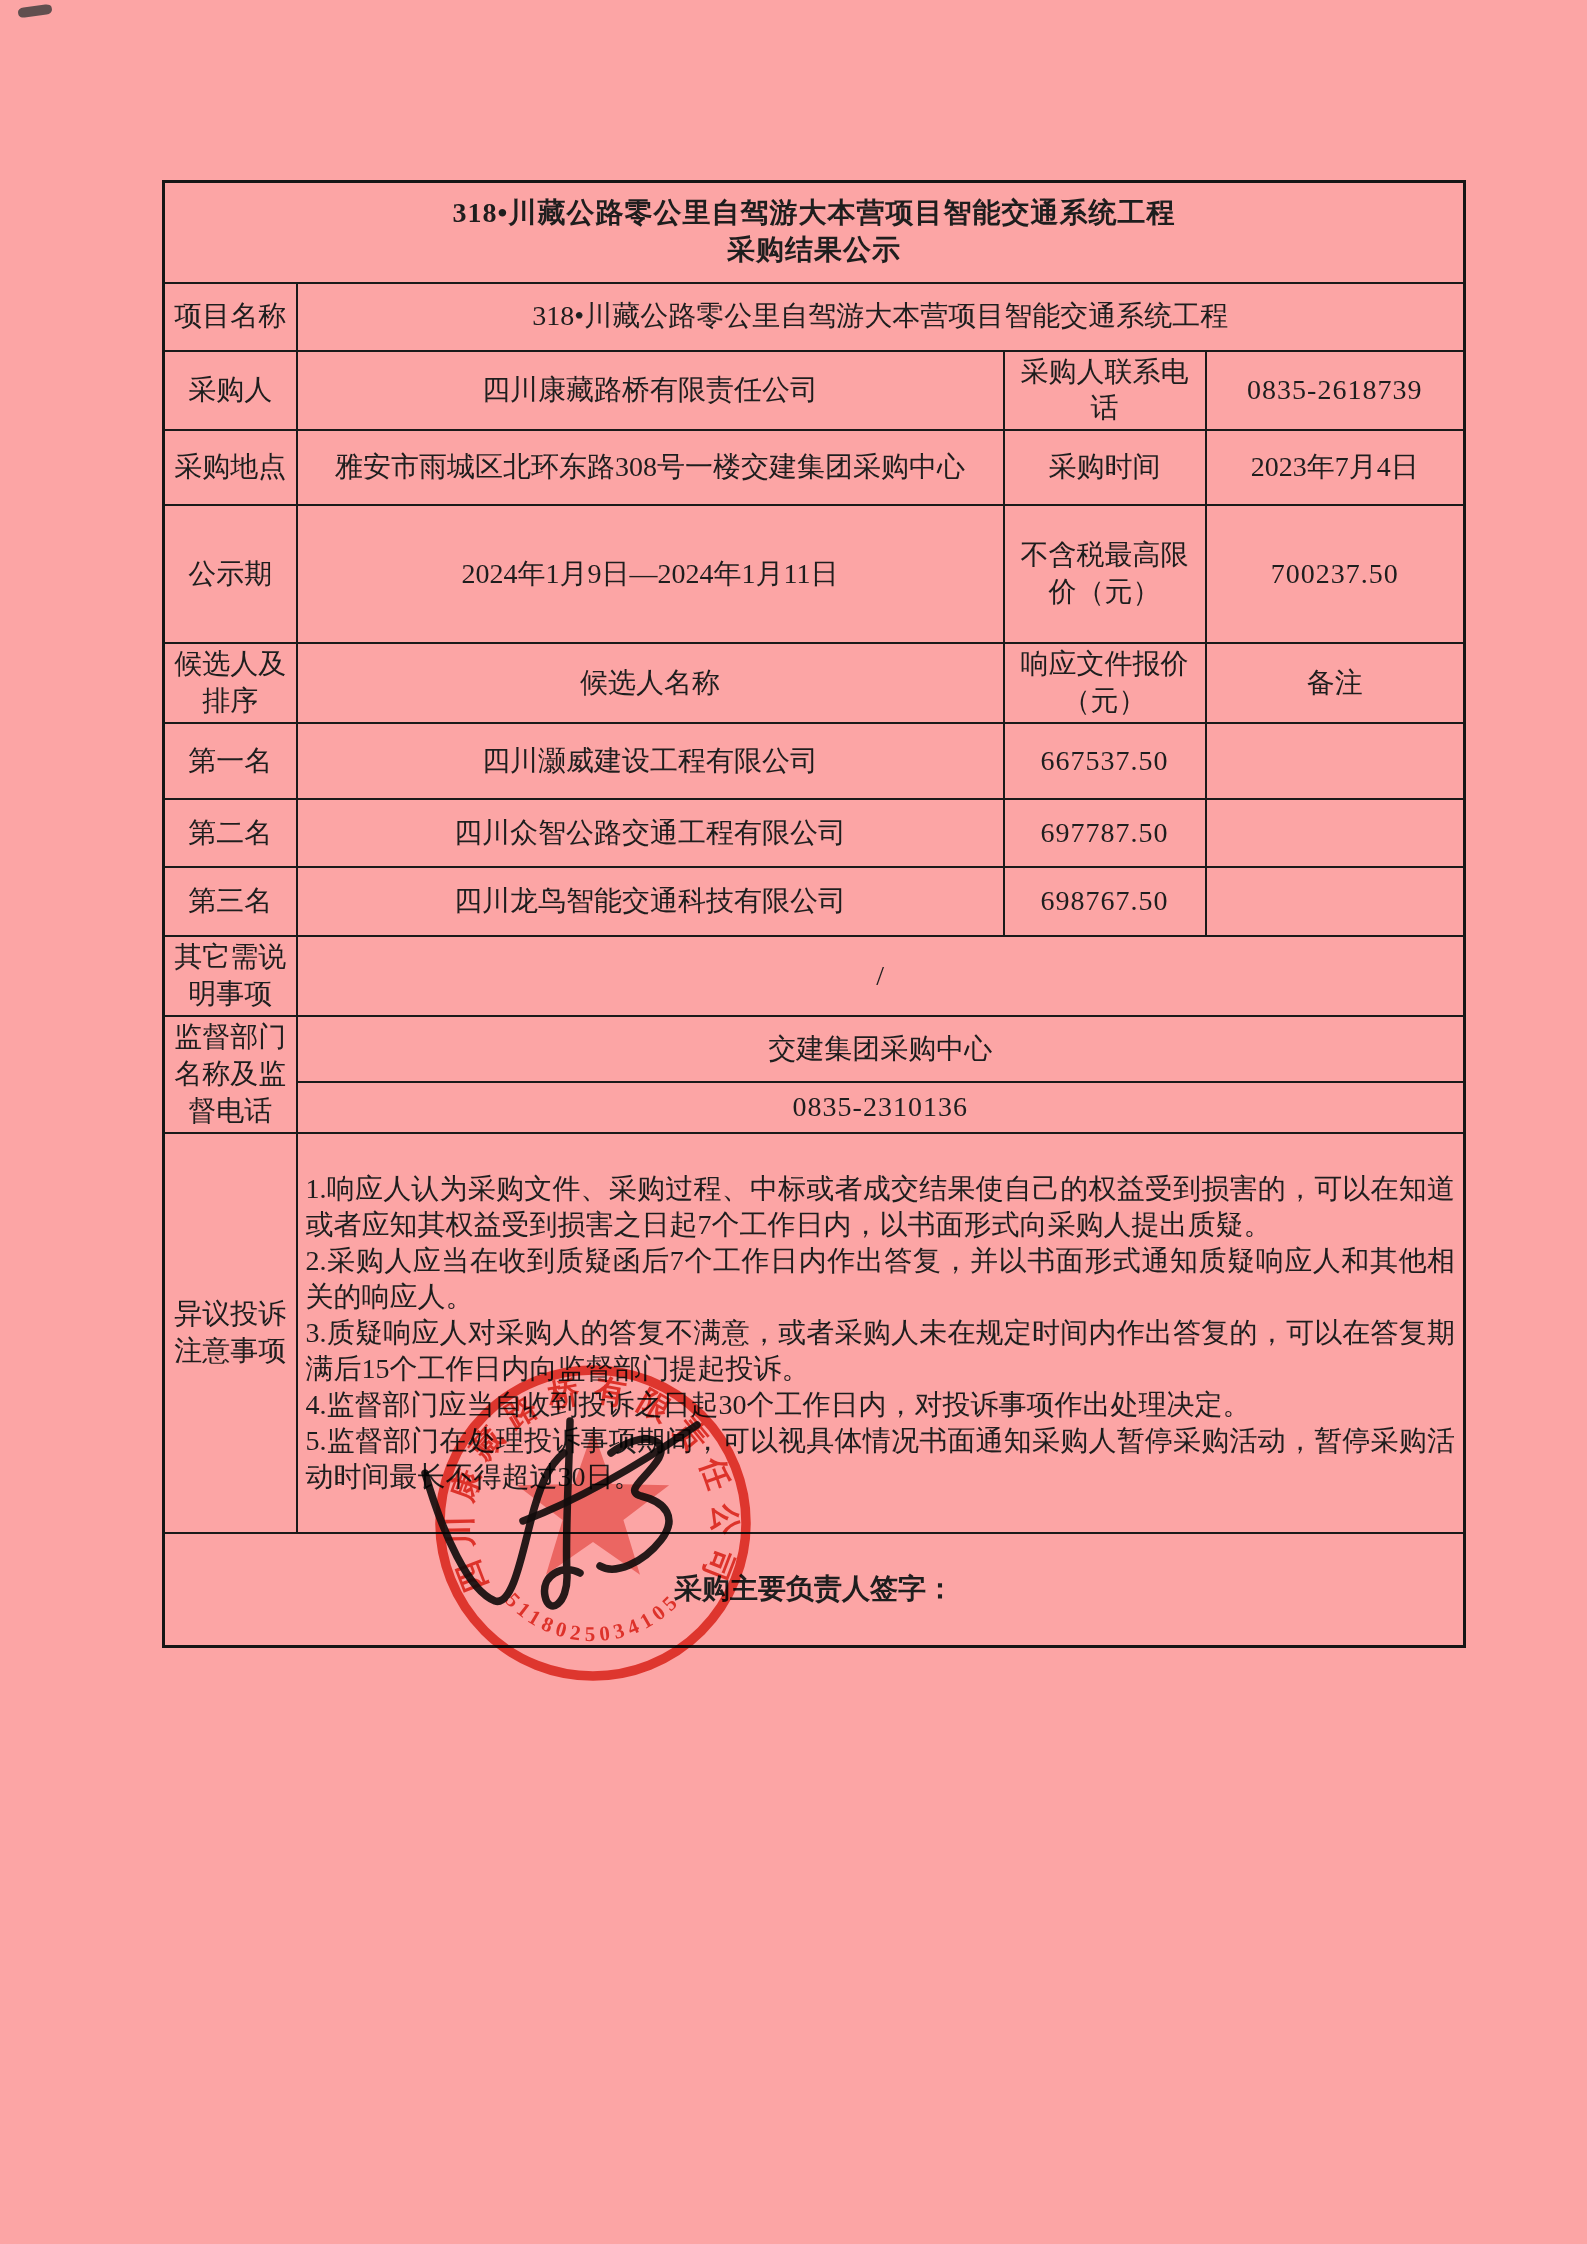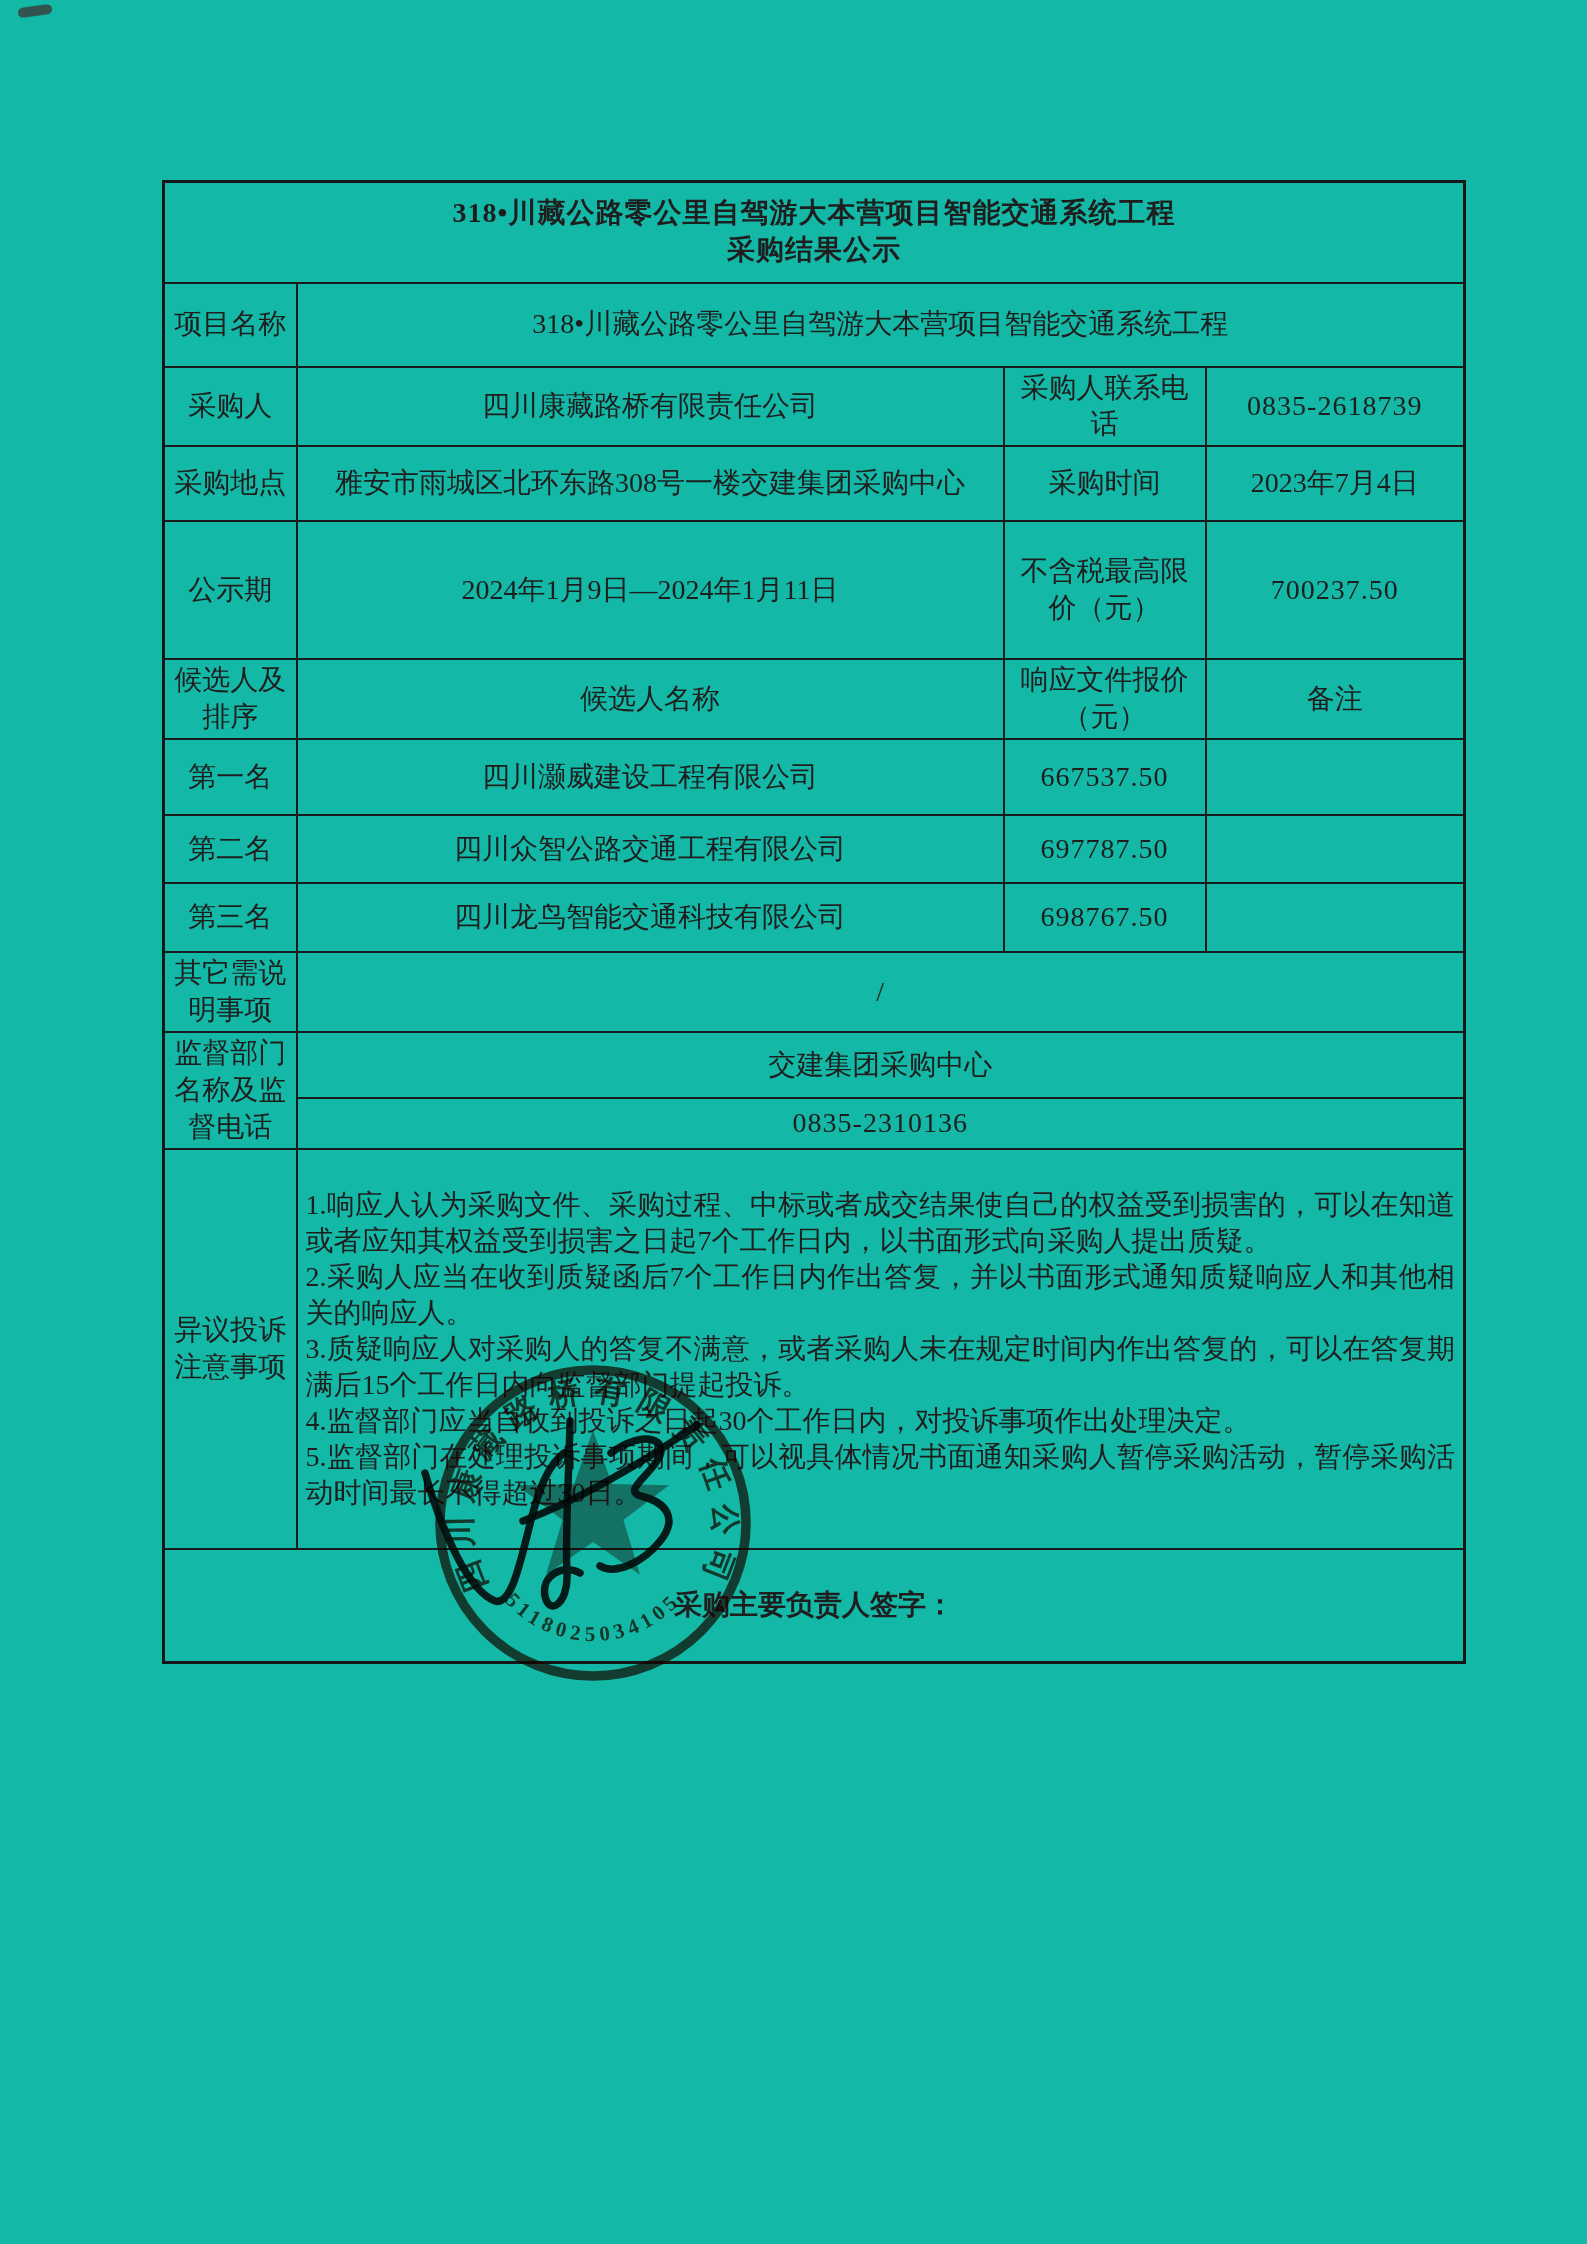--- a/index.html
+++ b/index.html
@@ -6,7 +6,7 @@
   .page {
     position:relative;
     width:1587px; height:2244px;
-    background:#14b8a6;
+    background:#fca5a5;
     font-family:"Liberation Serif","DejaVu Serif",serif;
     color:#1e1e1e;
     overflow:hidden;

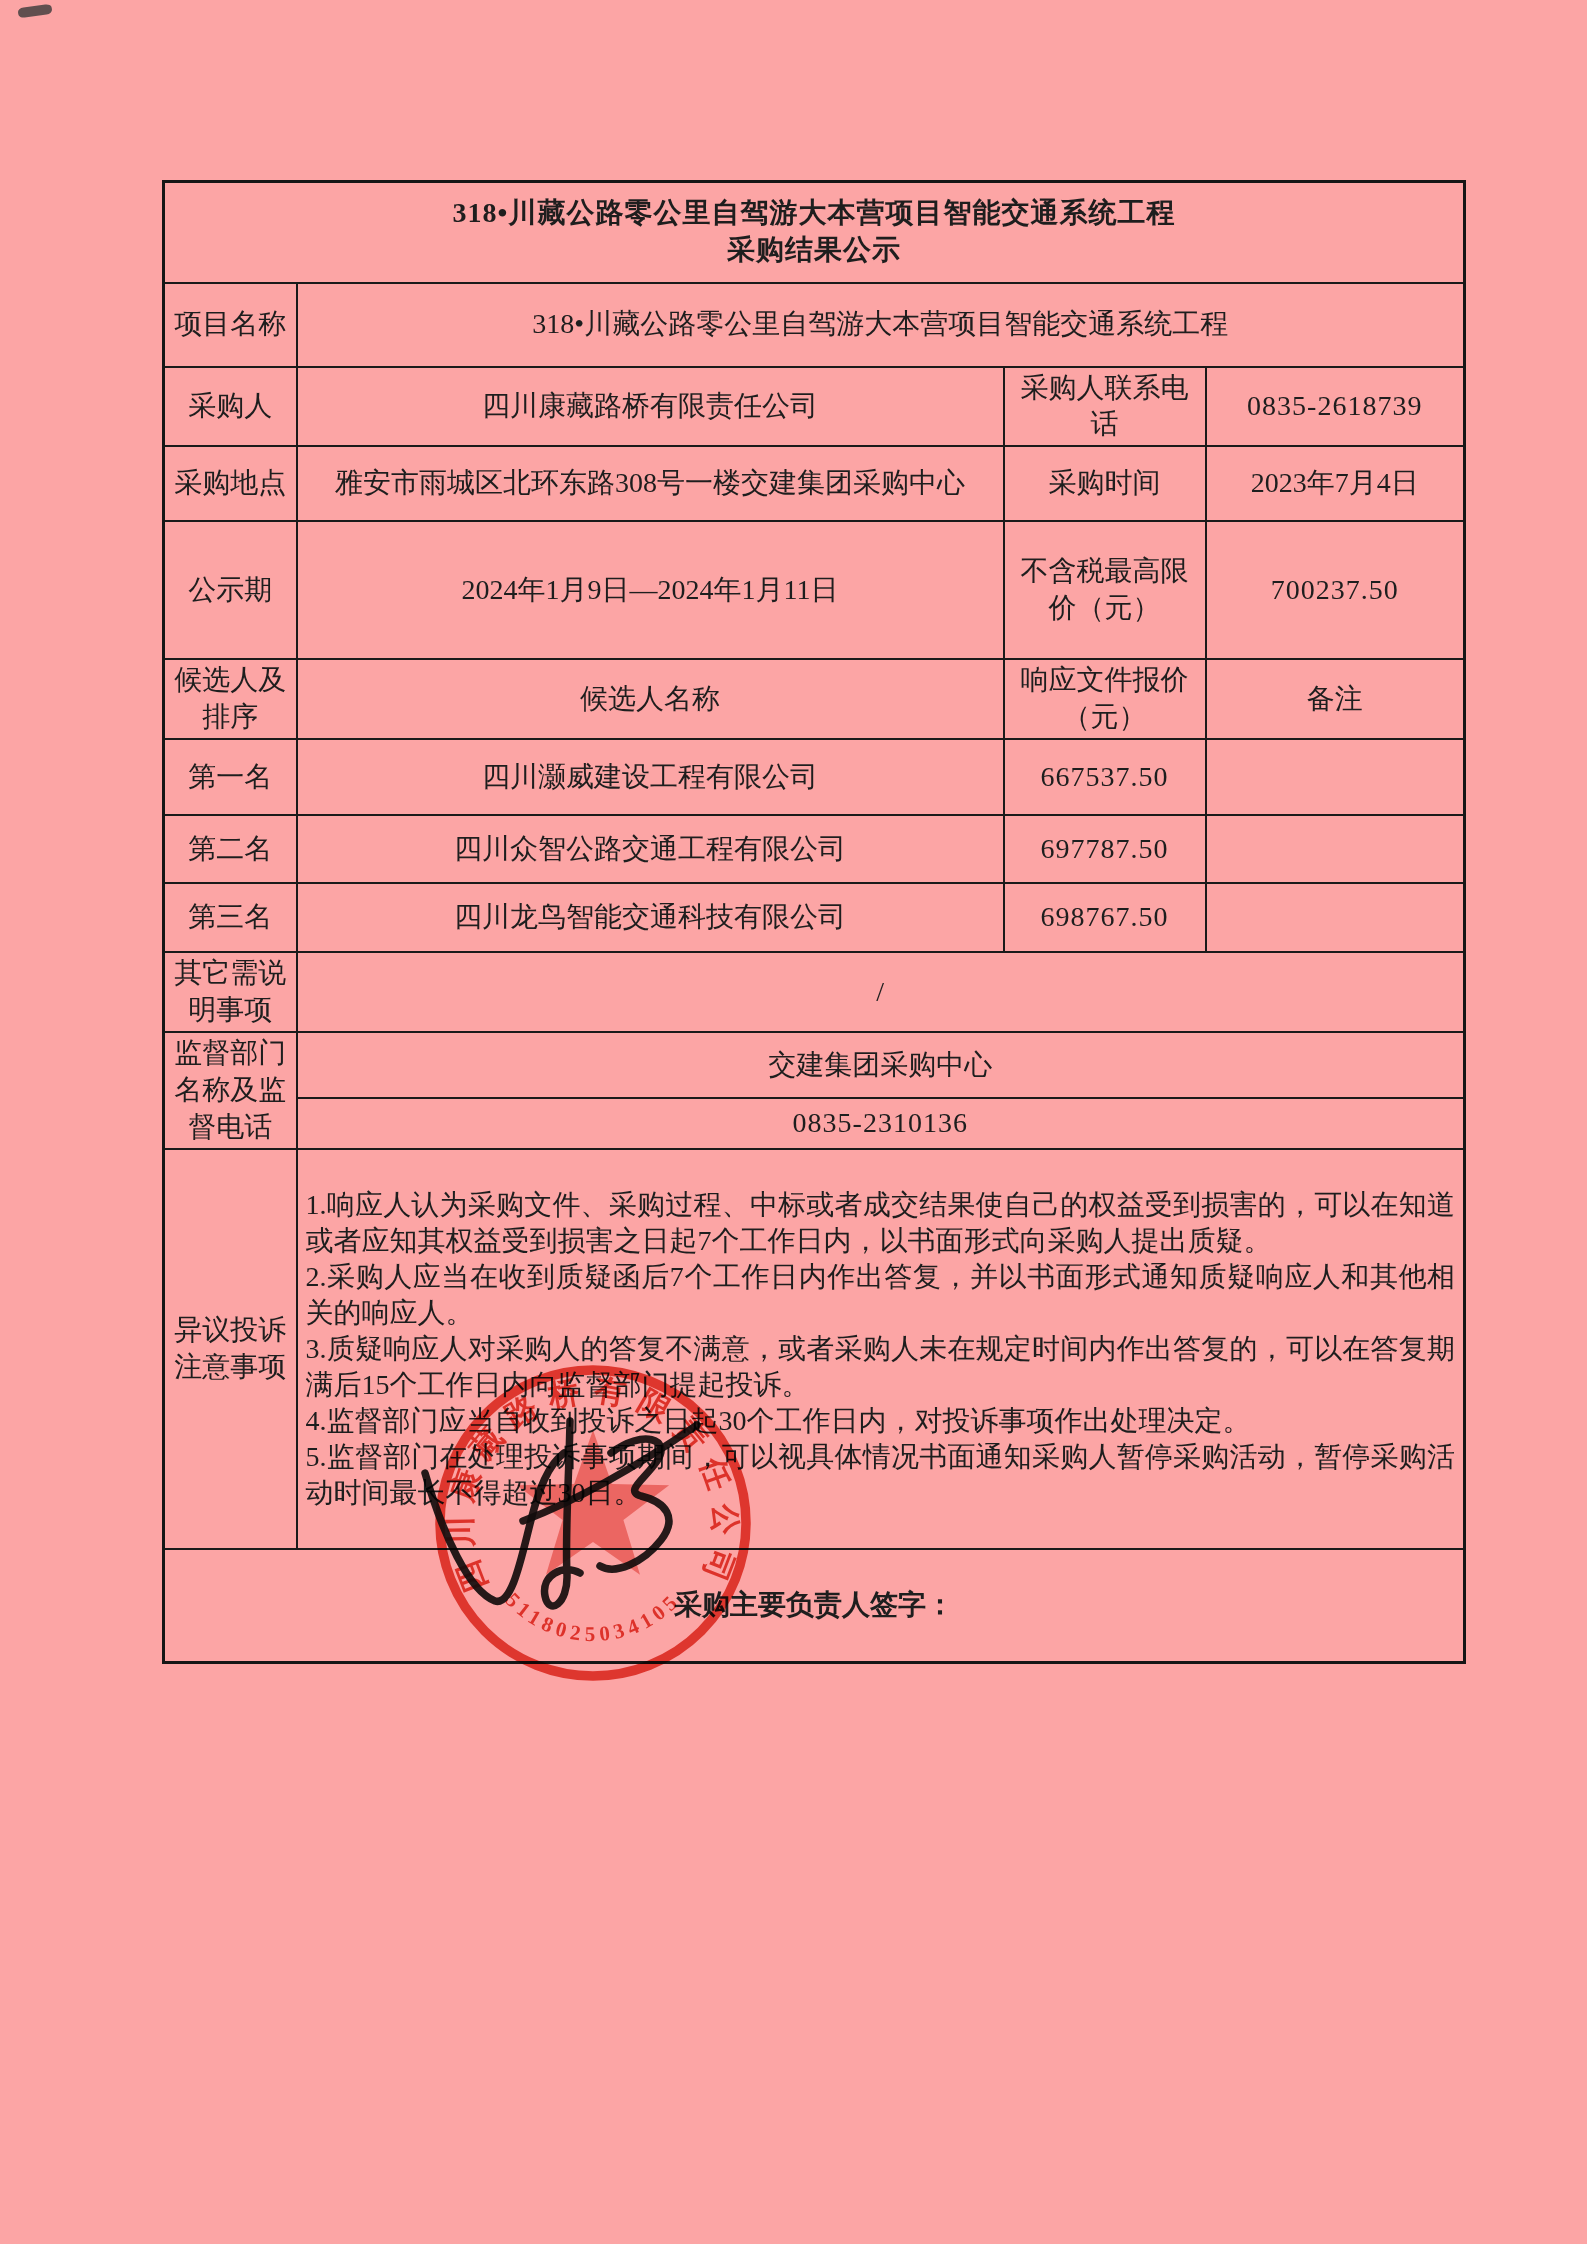--- a/index.html
+++ b/index.html
@@ -67,7 +67,7 @@
         </td>
       </tr>
 
-      <tr style="height:84px">
+      <tr style="height:68px">
         <td class="label-cell">项目名称</td>
         <td colspan="3">318•川藏公路零公里自驾游大本营项目智能交通系统工程</td>
       </tr>

